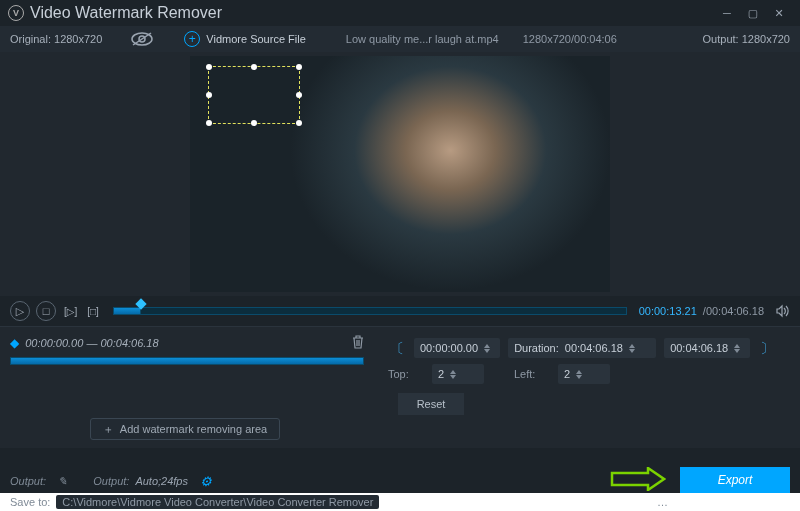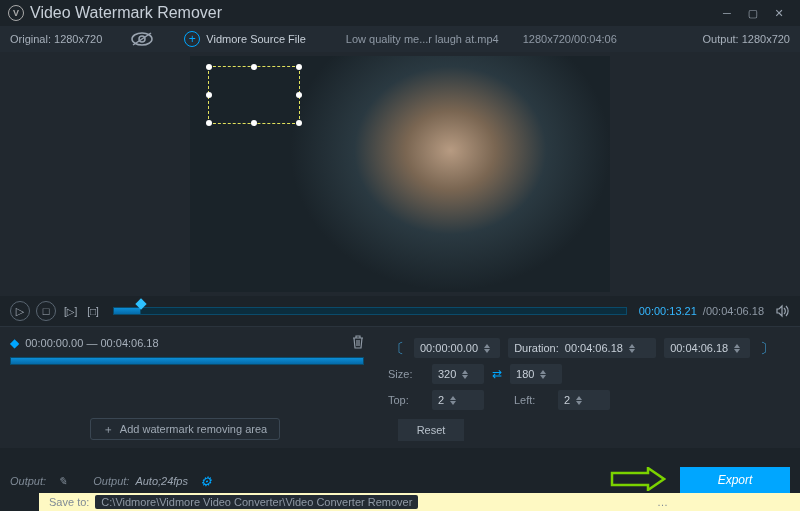--- a/index.html
+++ b/index.html
@@ -98,7 +98,7 @@
 .panel-right { flex: 1; padding: 8px 14px; }
 .area-row { display: flex; align-items: center; gap: 6px; }
 .area-icon { color: #00a6ff; font-size: 12px; }
-.area-times { color: #a7b0bb; flex: 1; }
+.area-times { color: #a7b0bb; flex: 1; font-style: italic; }
 .trash { color: #8f99a5; cursor: pointer; }
 .area-bar {
   margin-top: 6px; height: 8px;

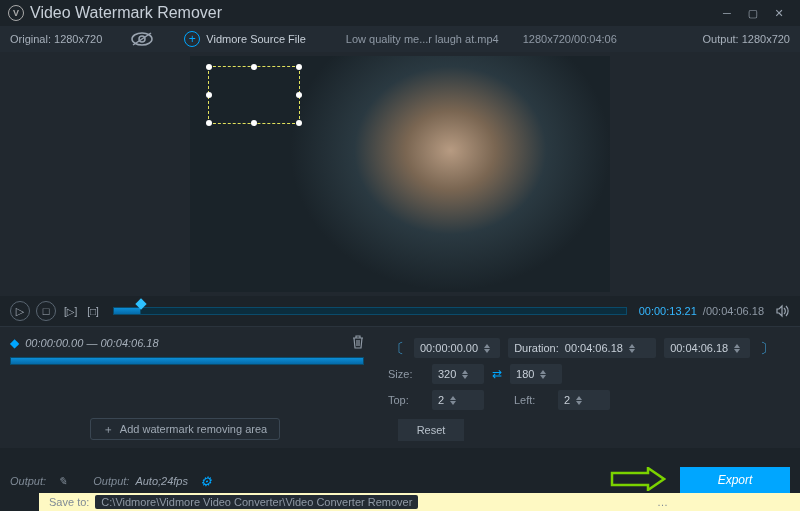--- a/index.html
+++ b/index.html
@@ -275,24 +275,6 @@
       <span class="bracket">〕</span>
     </div>
     <div class="row">
-      <span class="label">Size:</span>
-      <div class="numbox" style="min-width:52px">
-        <span>320</span>
-        <span class="spin">
-            <span class="up"></span>
-            <span class="dn"></span>
-          </span>
-      </div>
-      <span class="link">⇄</span>
-      <div class="numbox" style="min-width:52px">
-        <span>180</span>
-        <span class="spin">
-            <span class="up"></span>
-            <span class="dn"></span>
-          </span>
-      </div>
-    </div>
-    <div class="row">
       <span class="label">Top:</span>
       <div class="numbox" style="min-width:52px">
         <span>2</span>

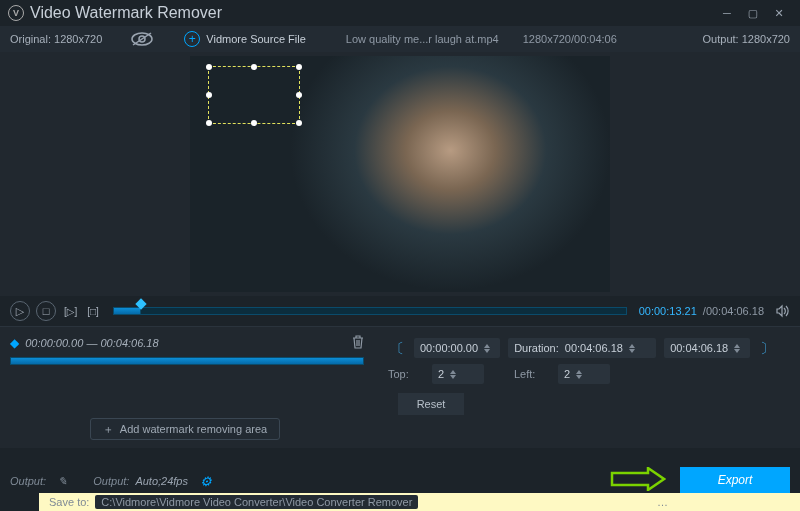--- a/index.html
+++ b/index.html
@@ -155,9 +155,8 @@
 .saverow {
   position: absolute; left: 0; bottom: 0; right: 0;
   height: 18px; display: flex; align-items: center;
-  padding: 0 10px; gap: 6px; background: #fef9c3;
+  padding: 0 10px; gap: 6px; background: #ffffff;
   color: #7f8a96;
-  margin-left: 39px;
 }
 .savepath {
   background: #232b33; padding: 1px 6px; border-radius: 2px;

